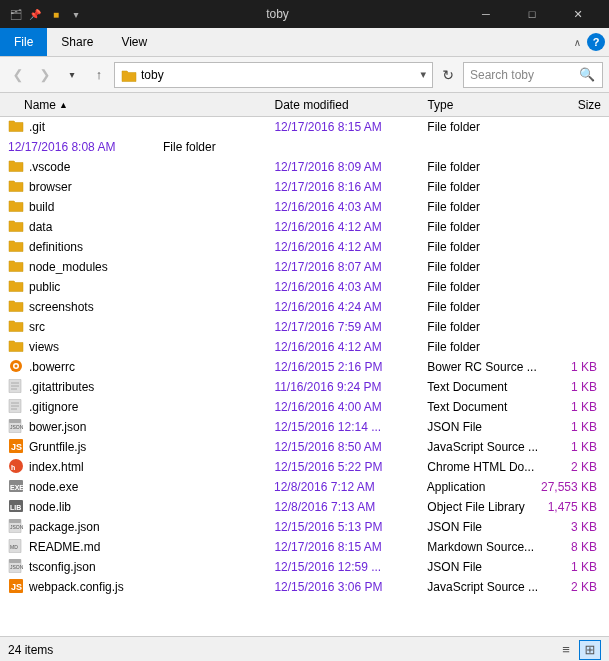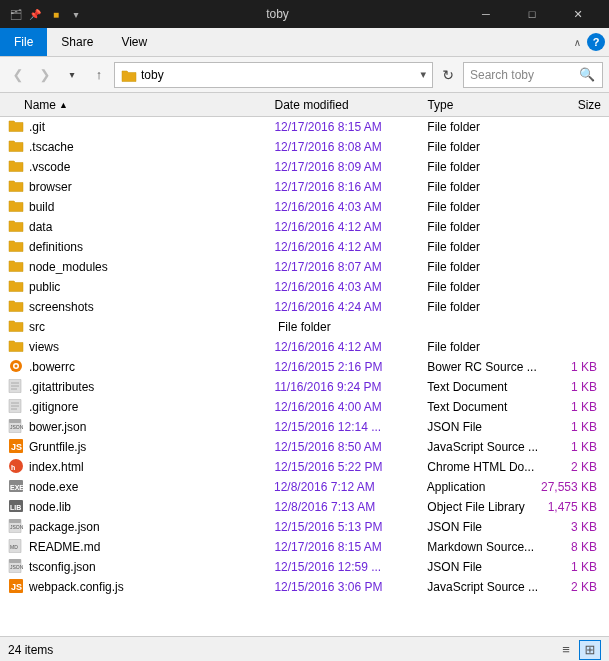--- a/index.html
+++ b/index.html
@@ -256,12 +256,6 @@
     <div class="file-cell-size"></div>
   </div>
     <div class="file-row">
-    <div class="file-cell-name">
-      <span><svg width="16" height="14" viewBox="0 0 16 14" fill="none" xmlns="http://www.w3.org/2000/svg">
-    <path d="M1 2h5l1.5 1.5H15v9H1V2z" fill="#e6a817" stroke="#c8960c" stroke-width="0.5"></path>
-  </svg></span>
-      <span>.tscache</span>
-    </div>
     <div class="file-cell-date">12/17/2016 8:08 AM</div>
     <div class="file-cell-type">File folder</div>
     <div class="file-cell-size"></div>

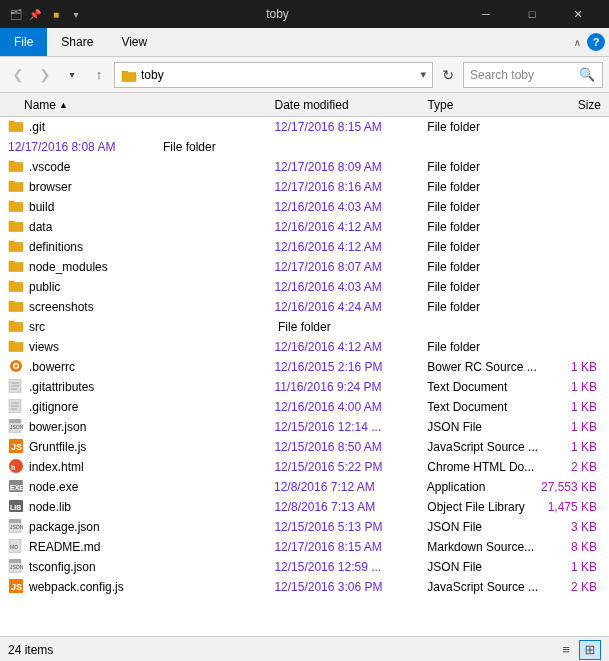--- a/index.html
+++ b/index.html
@@ -355,6 +355,7 @@
   </svg></span>
       <span>src</span>
     </div>
+    <div class="file-cell-date">12/17/2016 7:59 AM</div>
     <div class="file-cell-type">File folder</div>
     <div class="file-cell-size"></div>
   </div>

